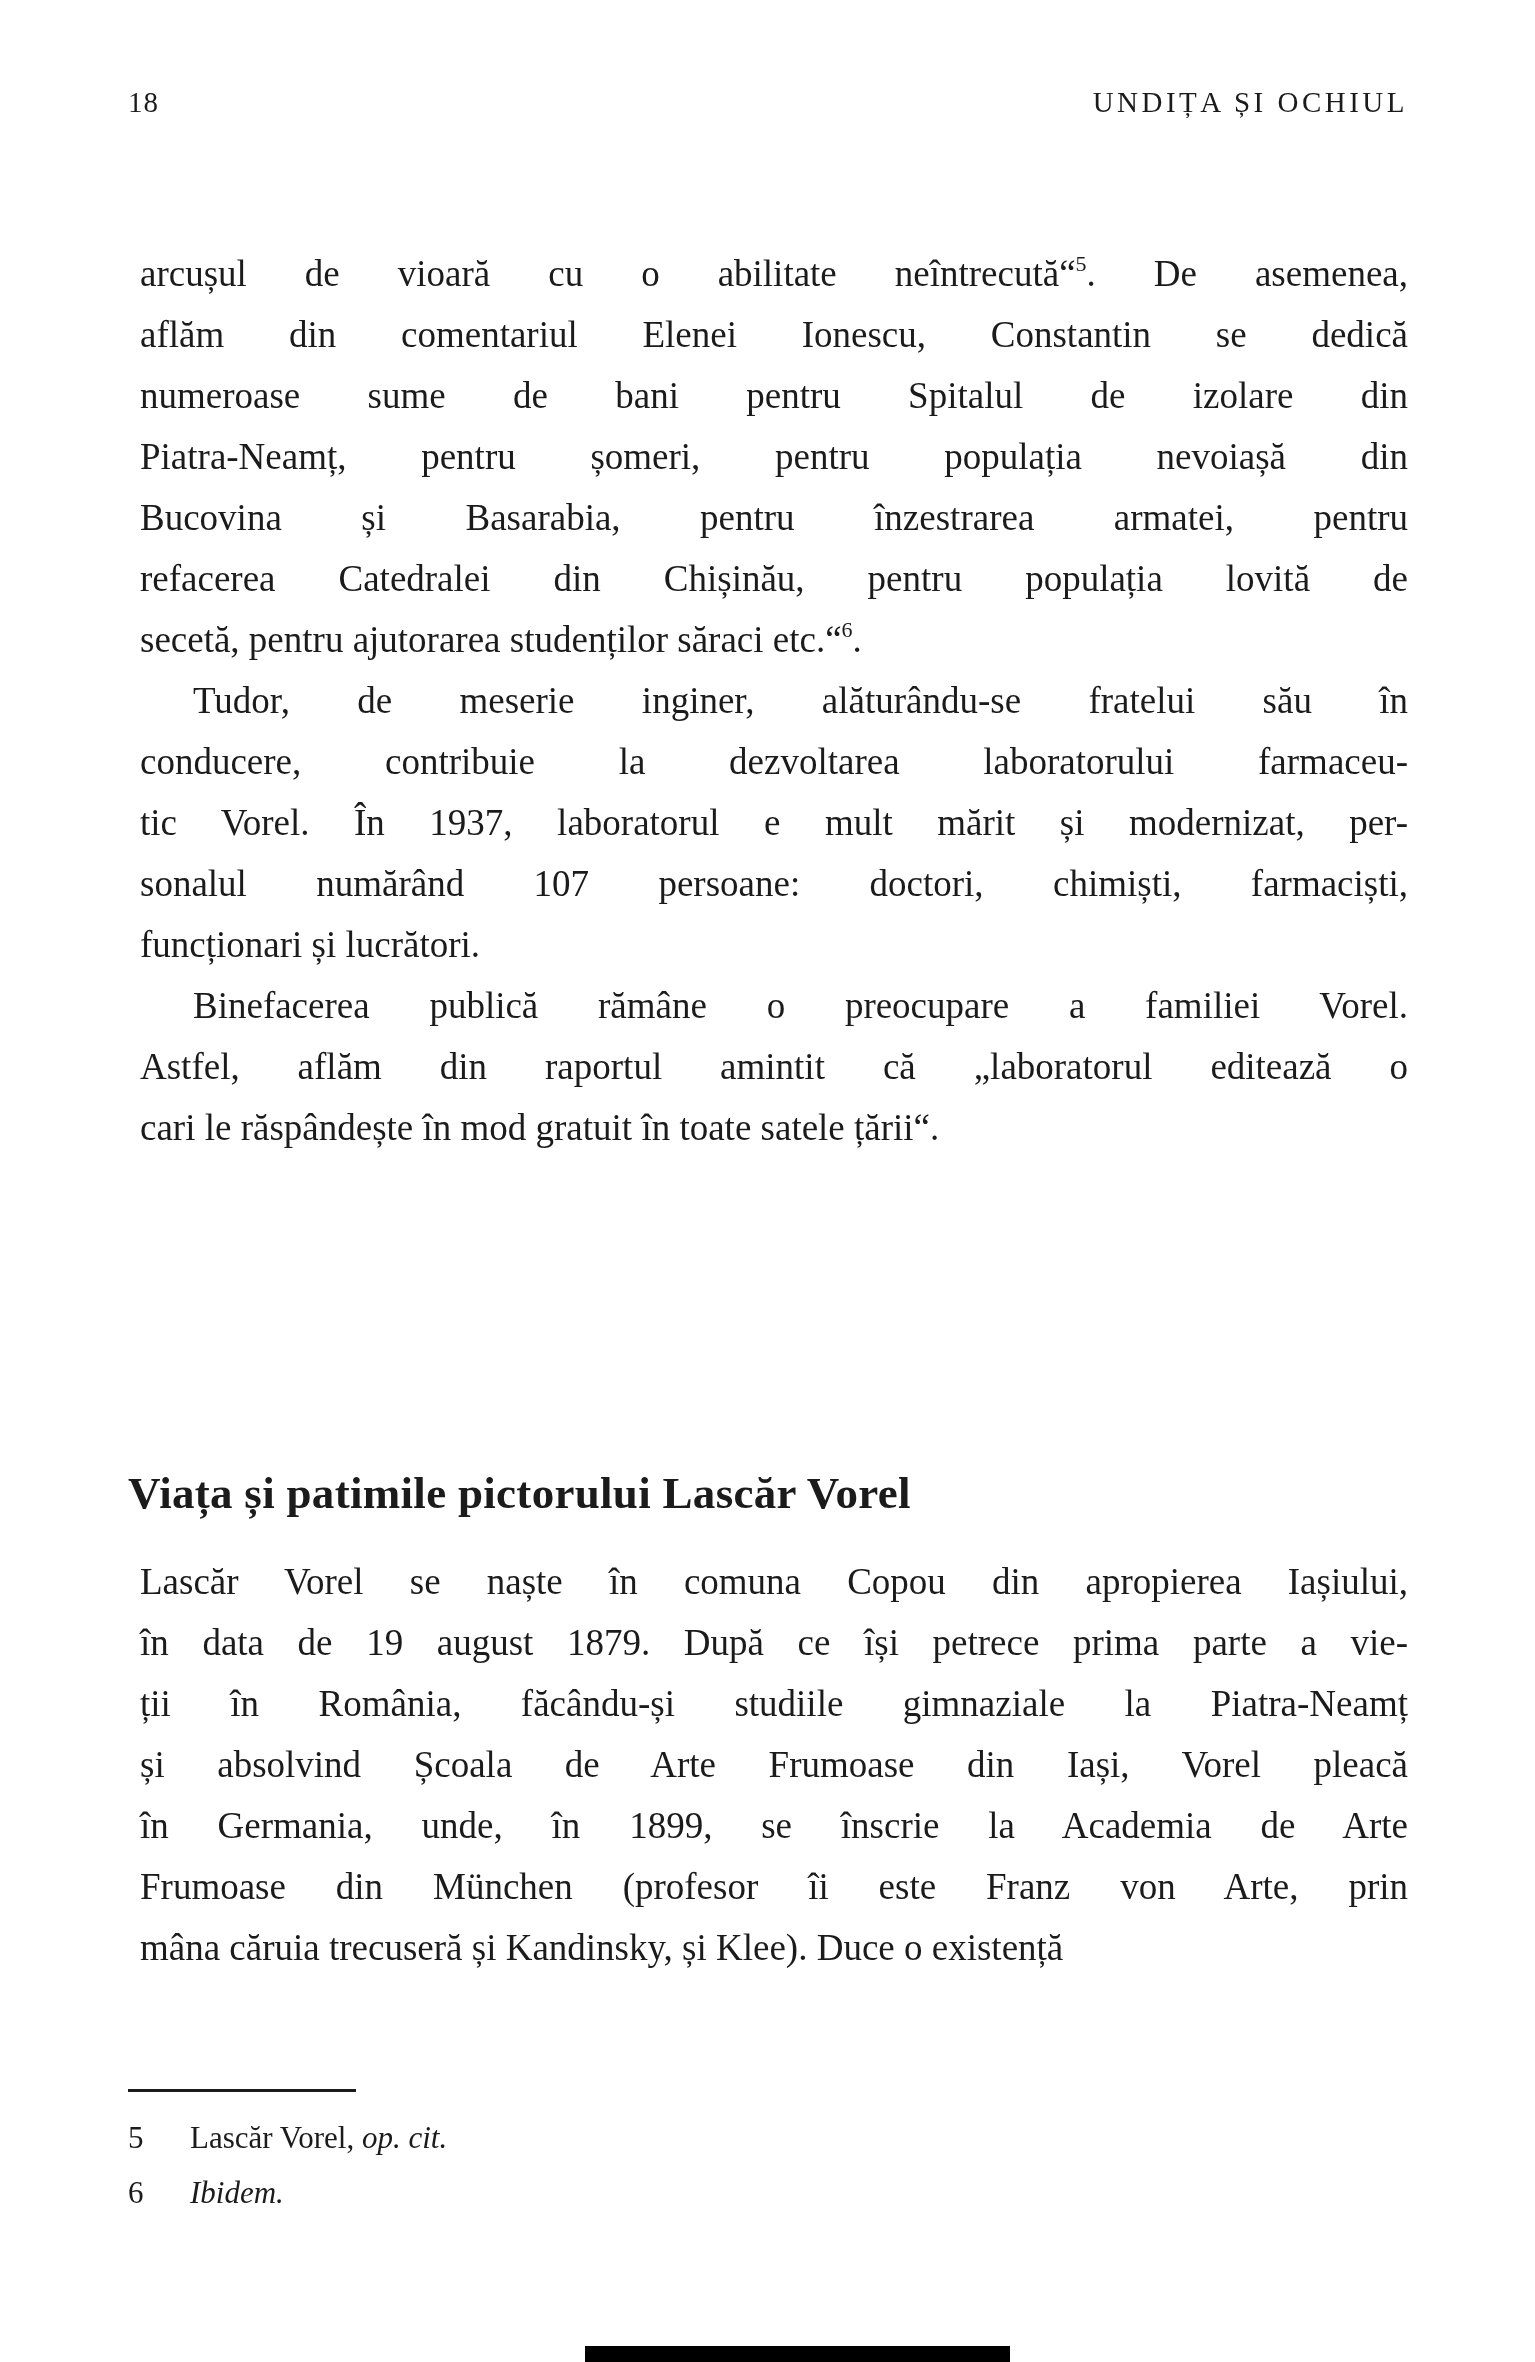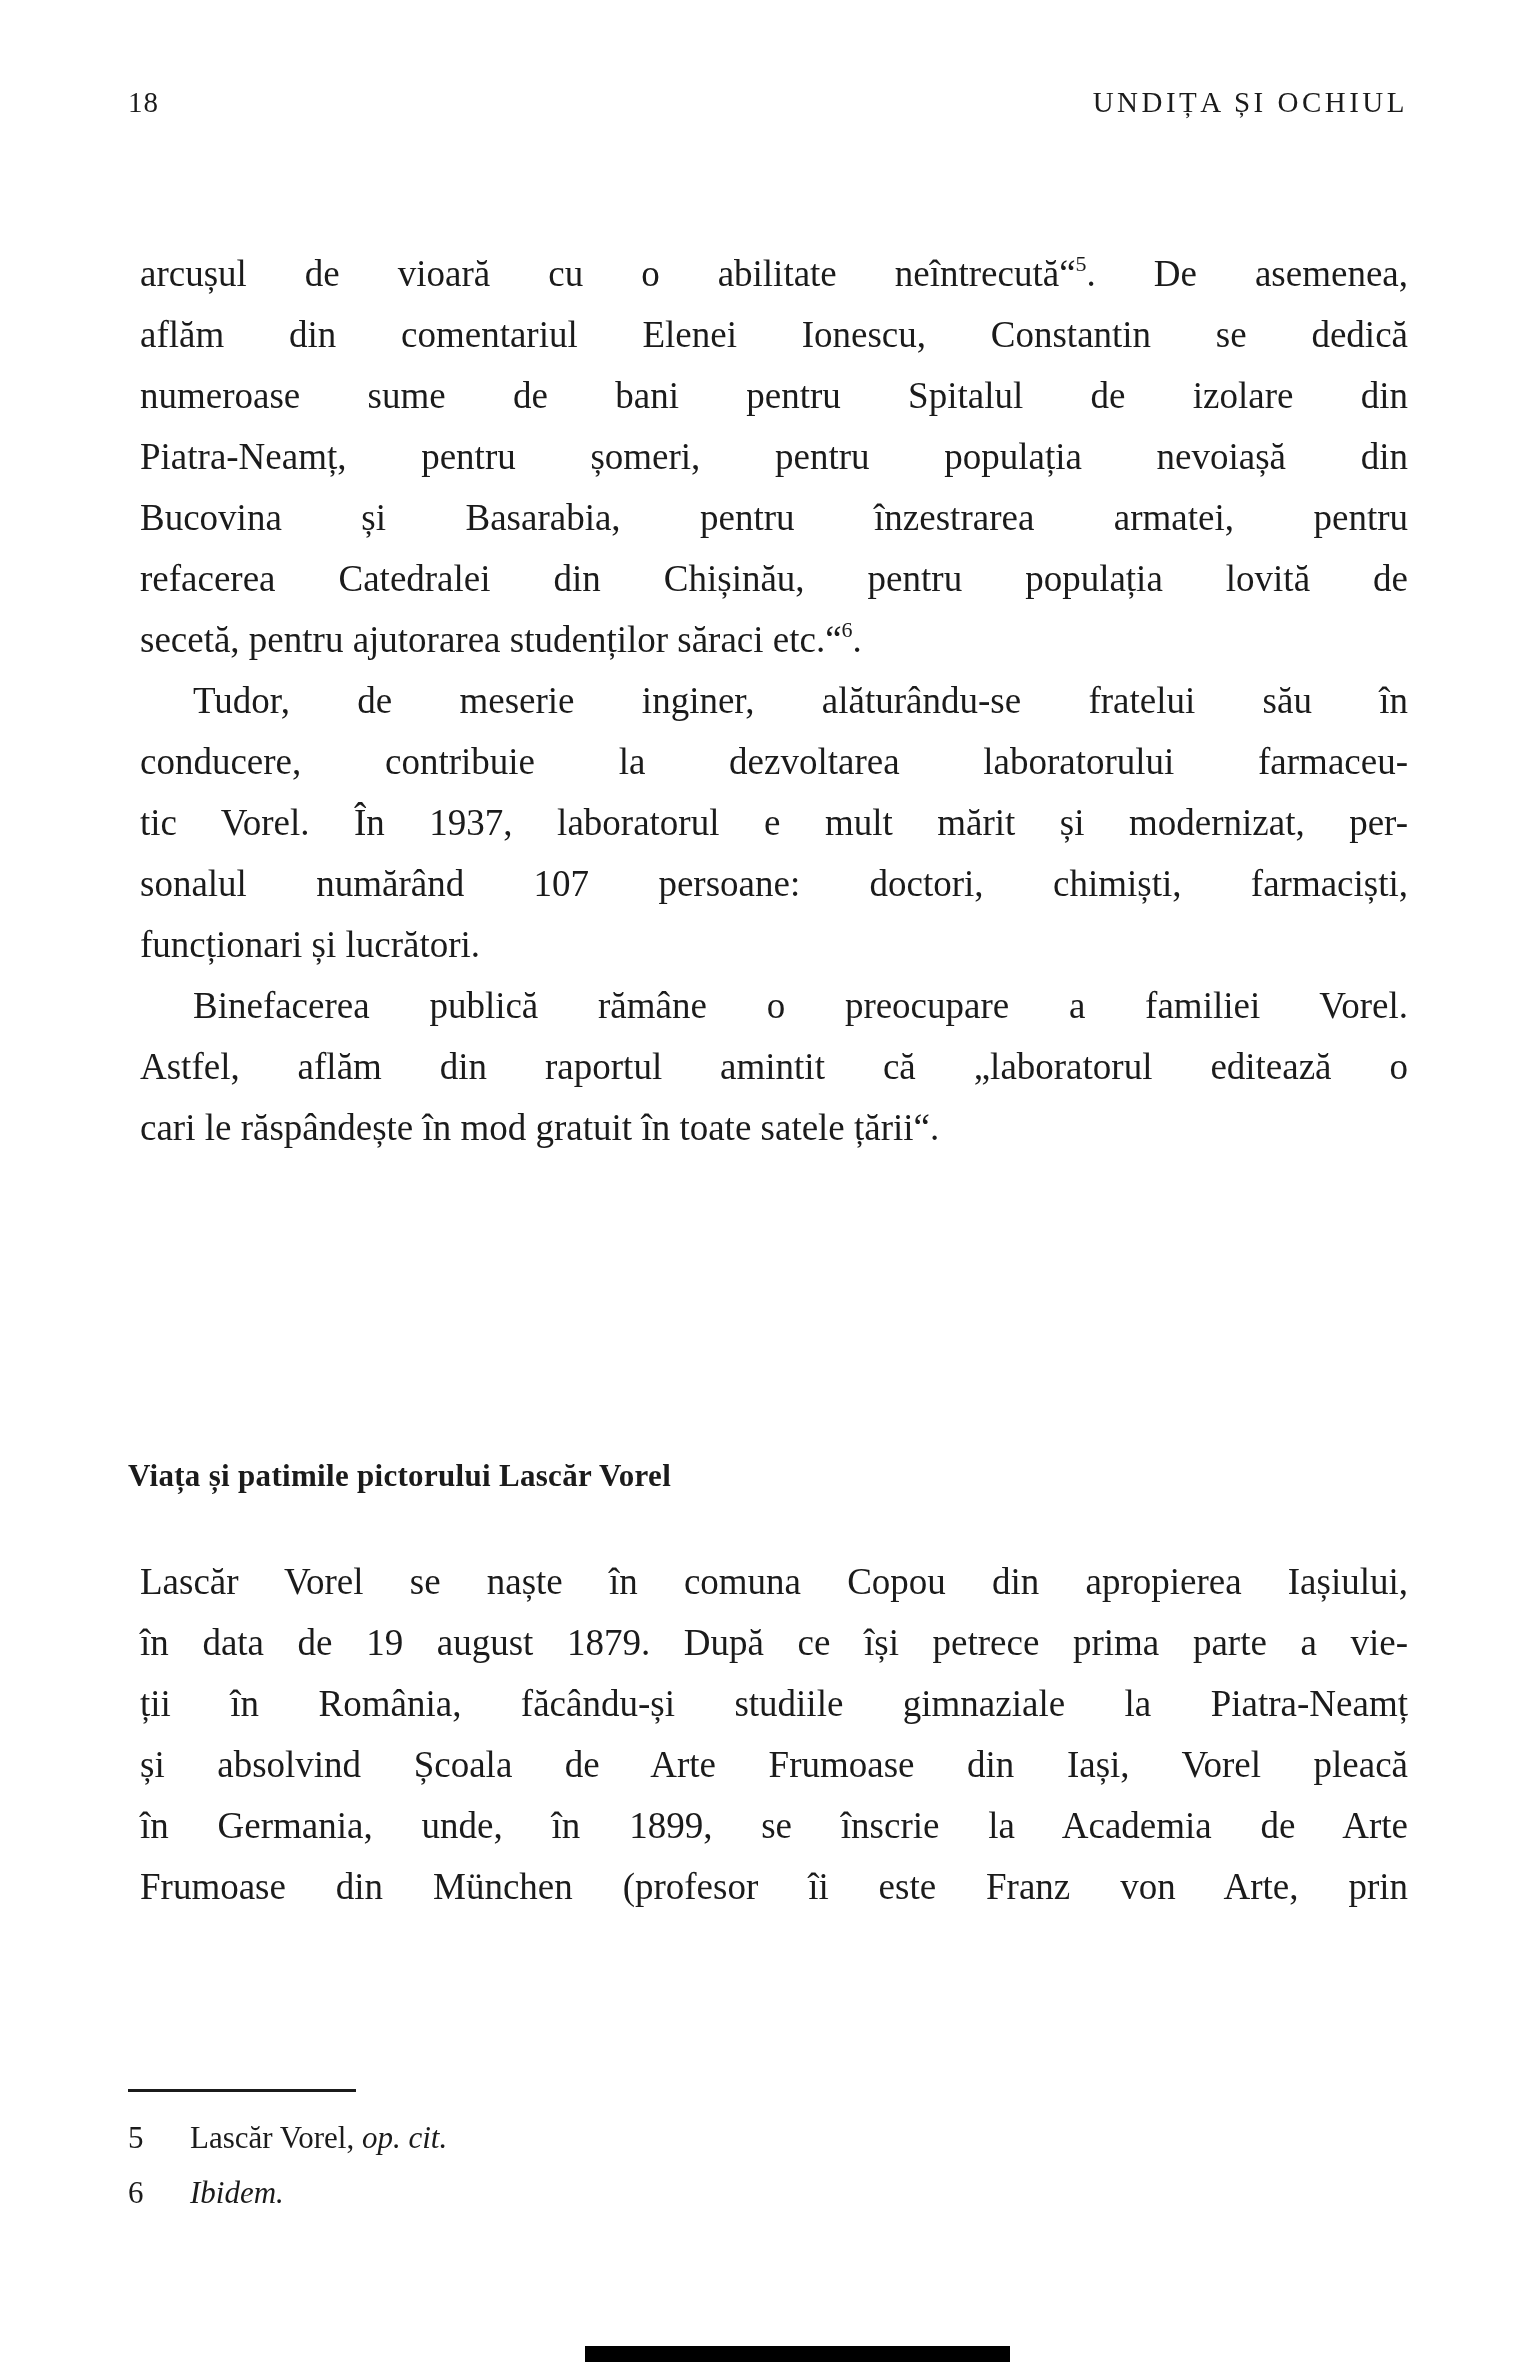--- a/index.html
+++ b/index.html
@@ -33,7 +33,7 @@
   }
   .section-heading{
     position:absolute;top:1437px;left:128px;right:127px;
-    font-size:31px;font-weight:bold;letter-spacing:0.3px;
+    font-size:45px;font-weight:bold;letter-spacing:0.3px;
   }
   .footnote-rule{
     position:absolute;top:2089px;left:128px;

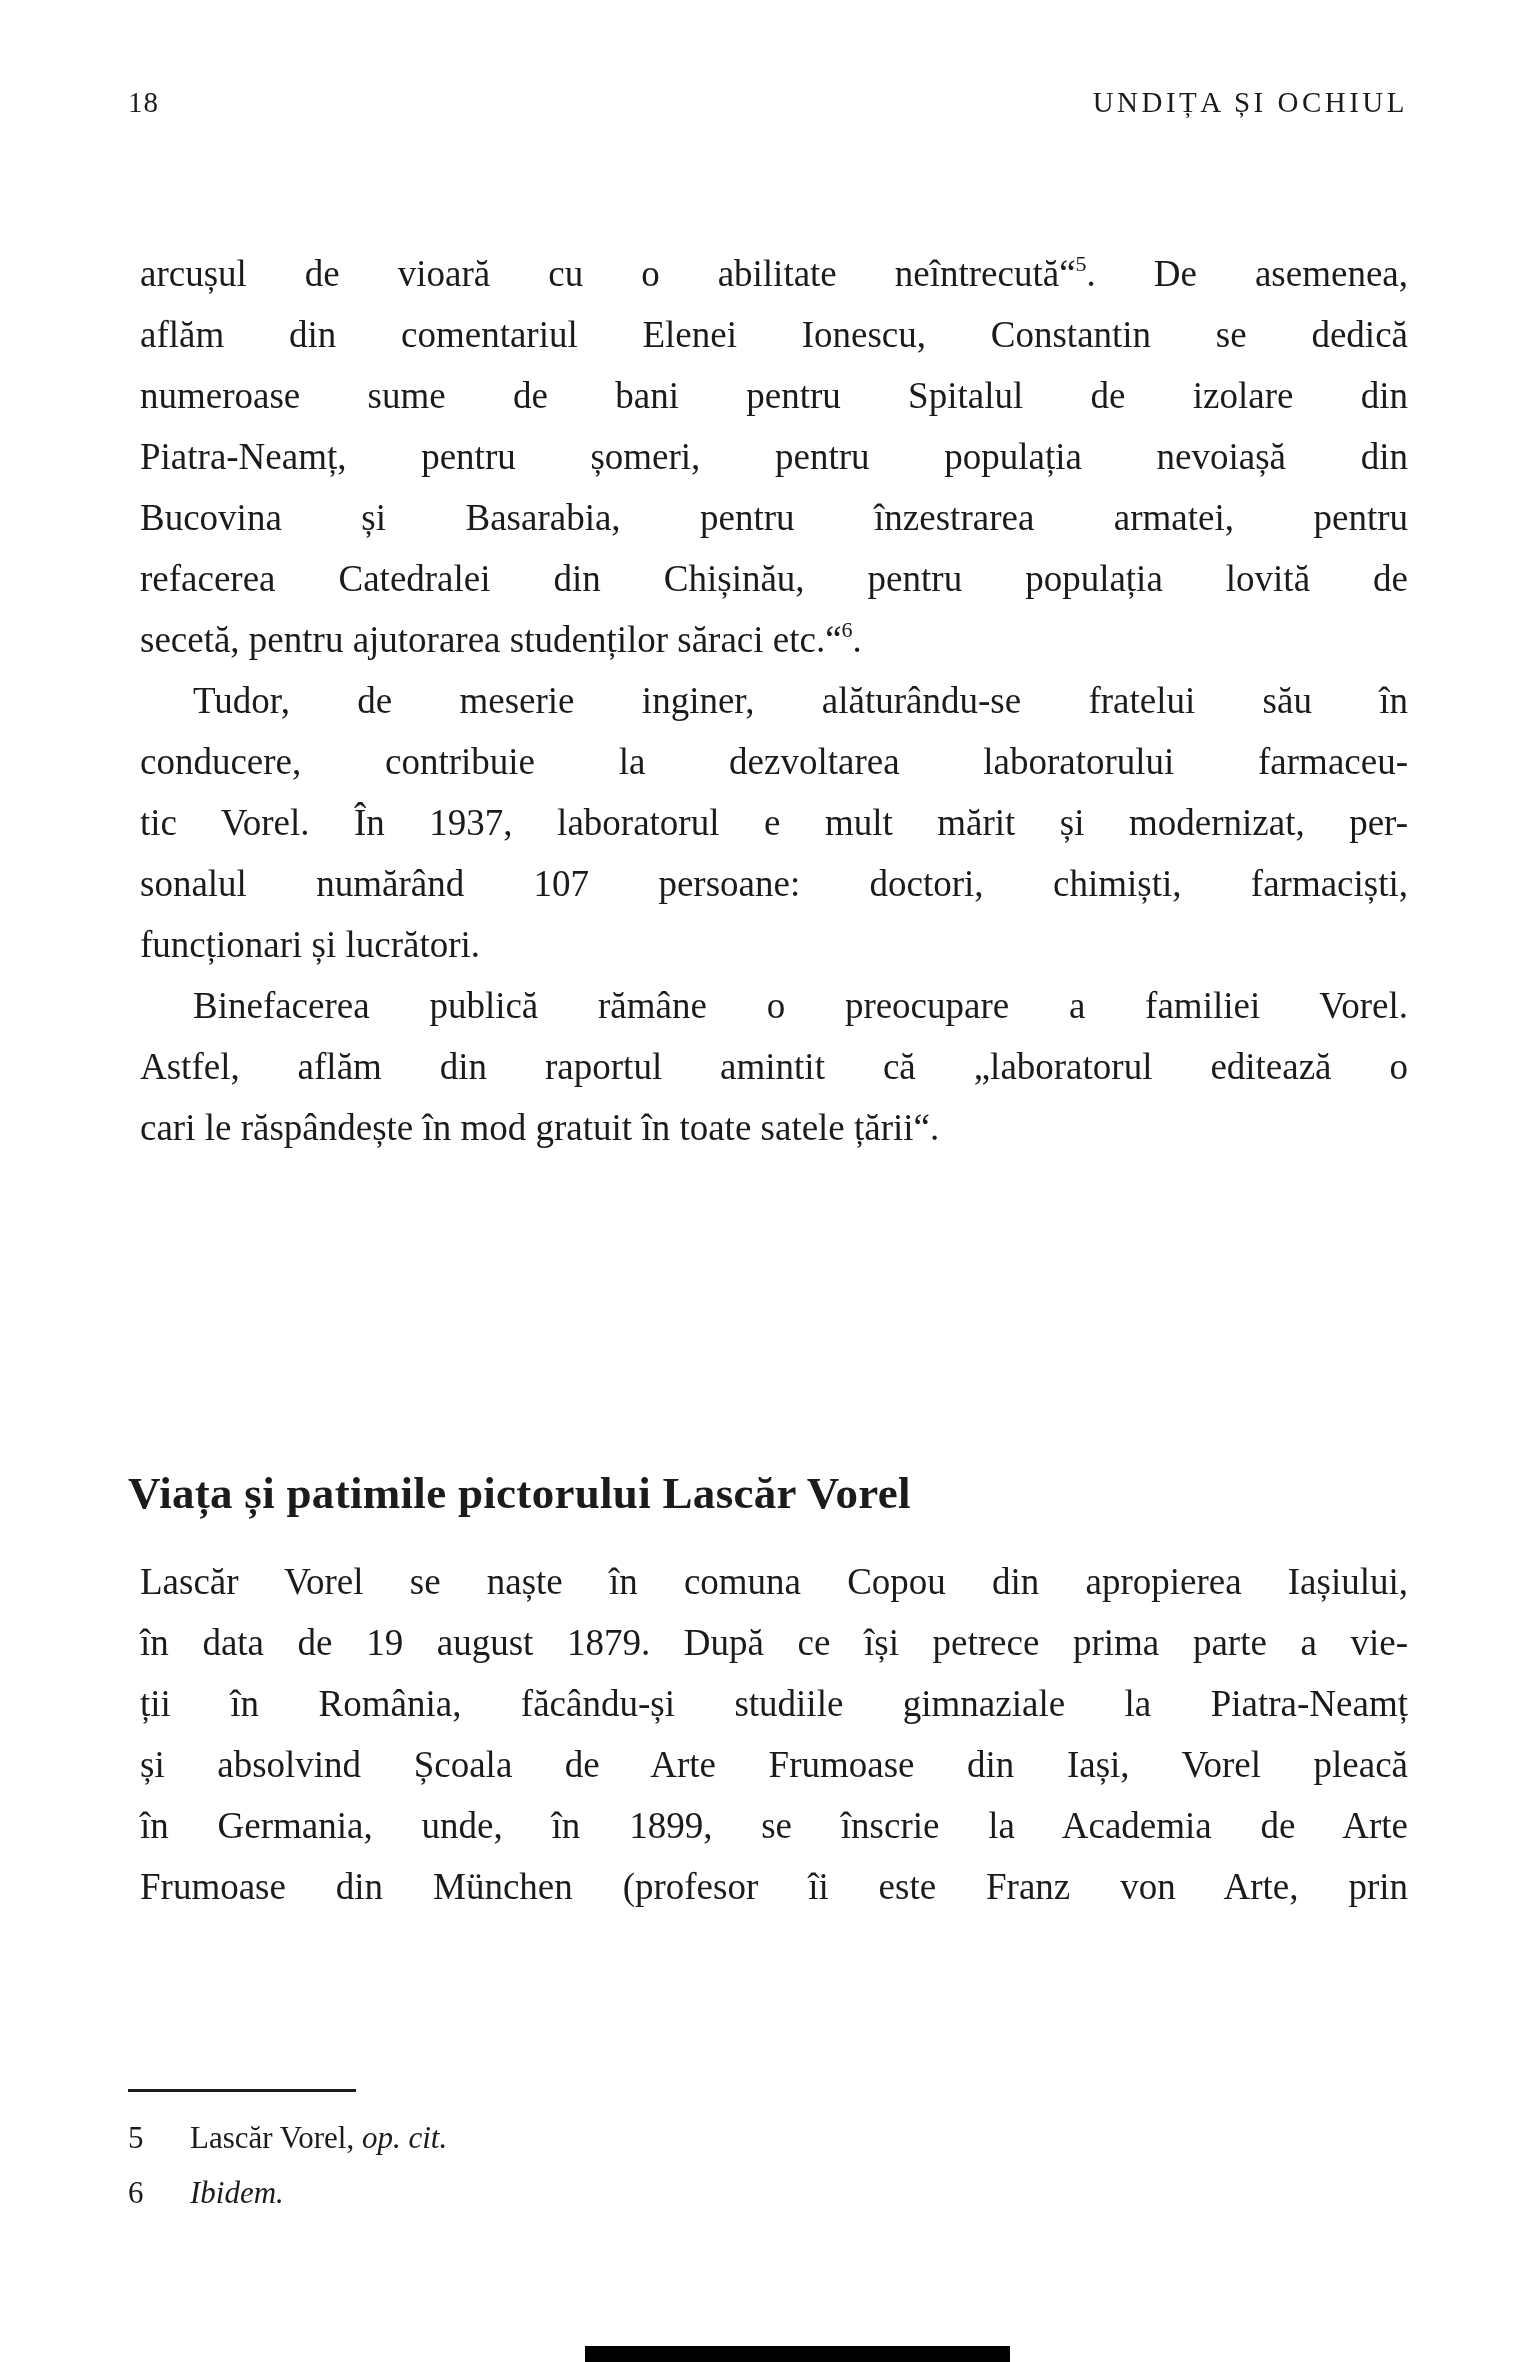--- a/index.html
+++ b/index.html
@@ -88,6 +88,7 @@
       <div class="line">și absolvind Școala de Arte Frumoase din Iași, Vorel pleacă</div>
       <div class="line">în Germania, unde, în 1899, se înscrie la Academia de Arte</div>
       <div class="line">Frumoase din München (profesor îi este Franz von Arte, prin</div>
+      <div class="line last-line">mâna căruia trecuseră și Kandinsky, și Klee). Duce o existență</div>
     </div>
 
   <div class="footnote-rule"></div>

